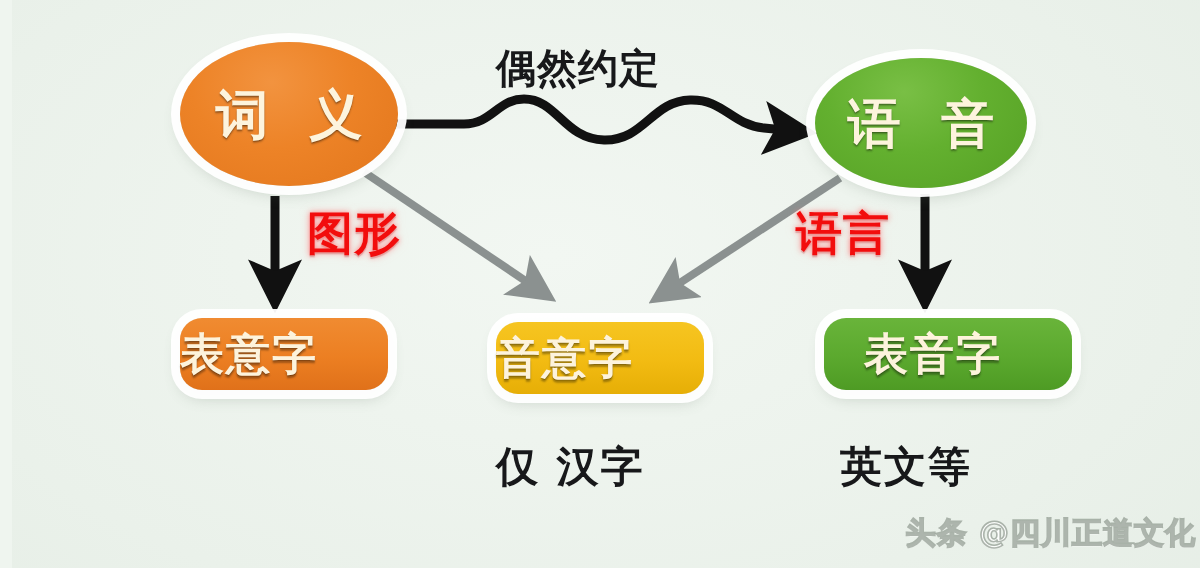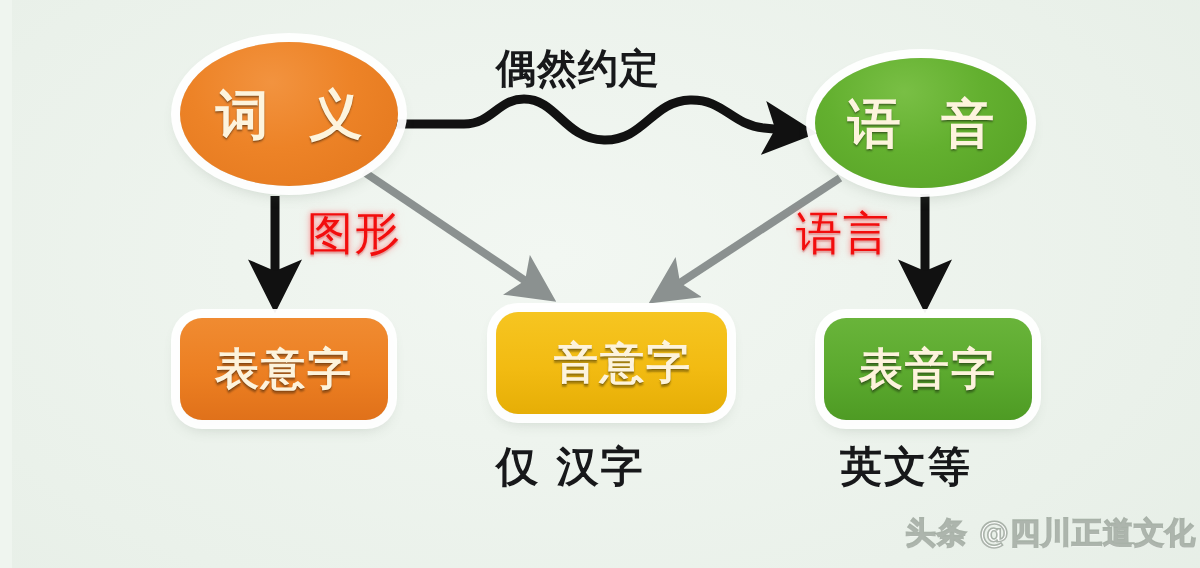--- a/index.html
+++ b/index.html
@@ -137,7 +137,7 @@
   .red-label {
     position: absolute;
     font-size: 46px;
-    font-weight: 400;
+    font-weight: 700;
     line-height: 1;
     white-space: nowrap;
     color: #f20d0d;

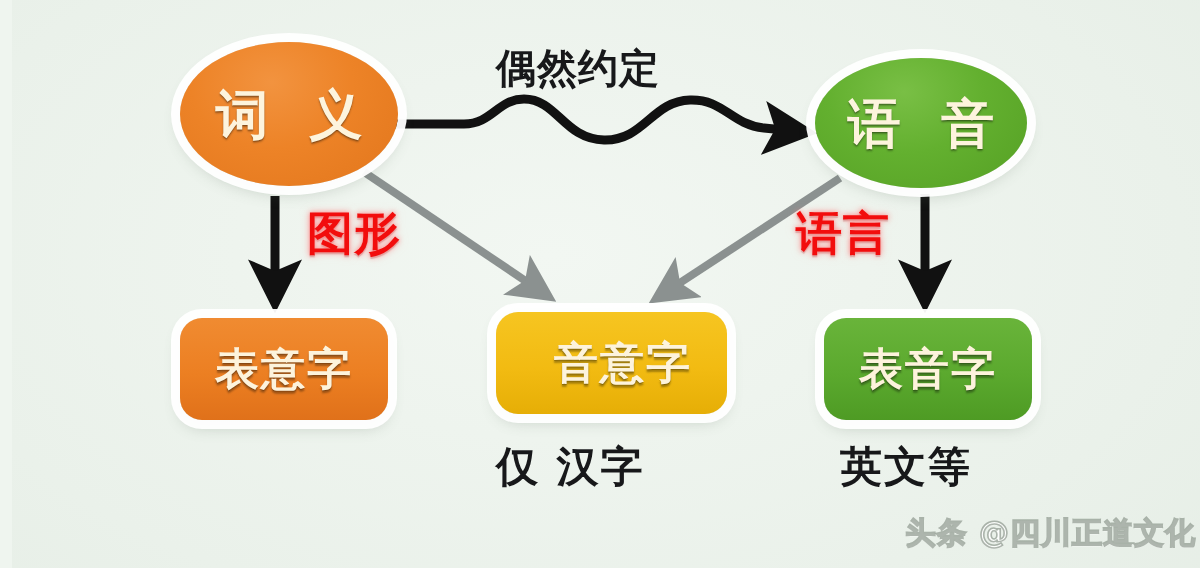--- a/index.html
+++ b/index.html
@@ -69,11 +69,10 @@
   .box {
     position: absolute;
     width: 208px;
-    height: 102px;
+    height: 72px;
     border-radius: 22px;
     display: flex;
     align-items: center;
-    justify-content: center;
     box-shadow:
       0 0 0 9px rgba(255,255,255,0.95),
       0 7px 15px rgba(90,110,90,0.30);

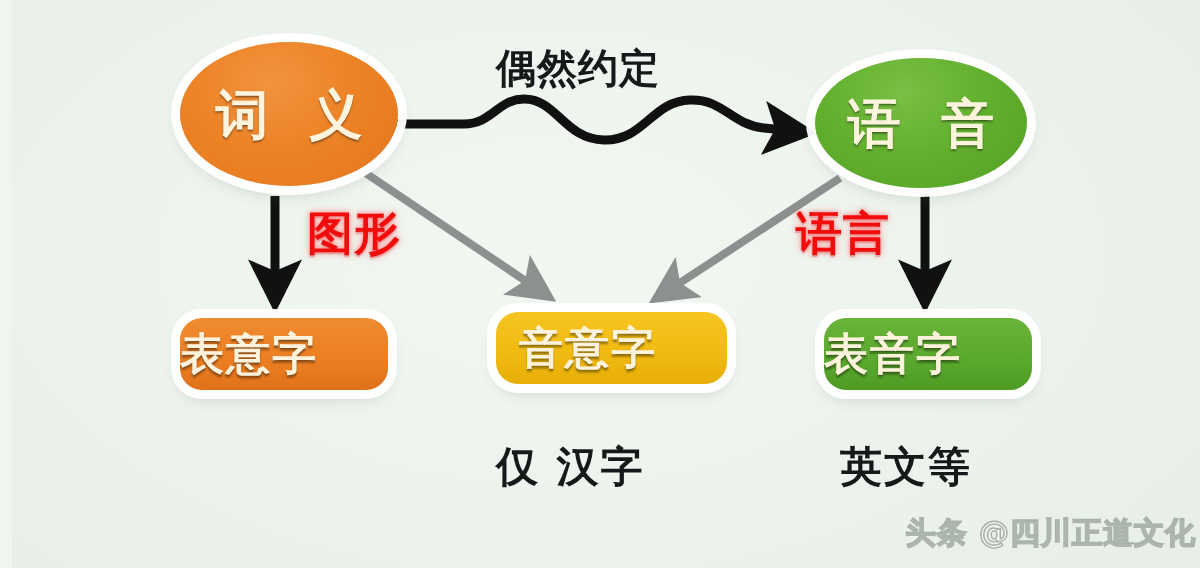--- a/index.html
+++ b/index.html
@@ -93,9 +93,8 @@
     background: linear-gradient(180deg, #f08b31 0%, #ec7f22 55%, #e0711a 100%);
   }
   #box-phono {
-    left: 484px; top: 312px;
+    left: 484px; top: 322px;
     background: linear-gradient(180deg, #f6c521 0%, #f2bb12 55%, #e6ae06 100%);
-    padding-left: 23px;
   }
   #box-phonograph {
     left: 812px; top: 318px;

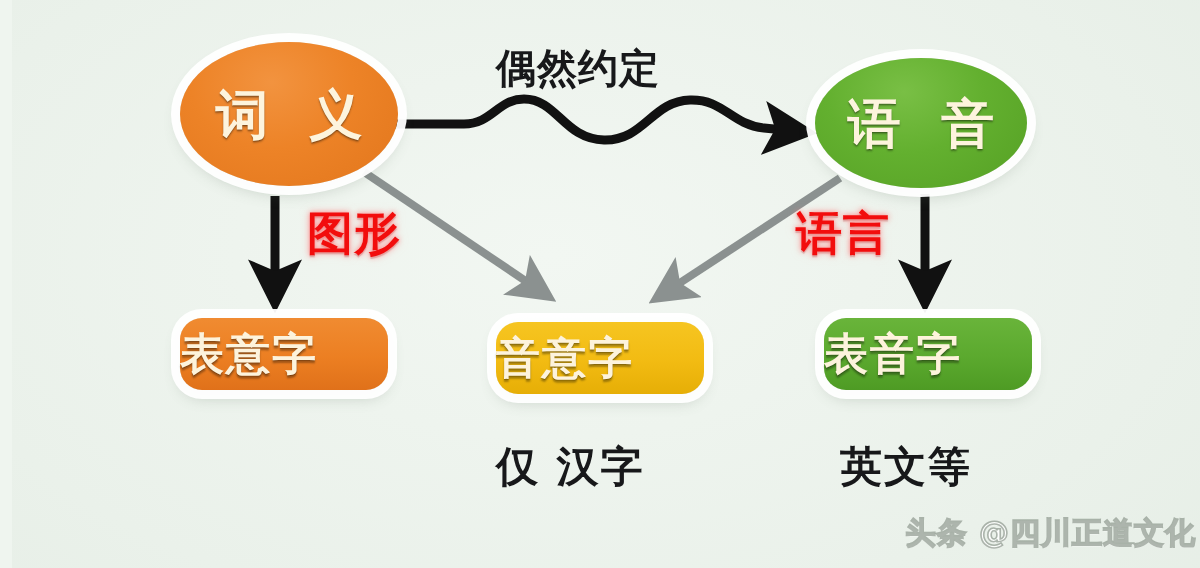--- a/index.html
+++ b/index.html
@@ -99,6 +99,7 @@
   #box-phonograph {
     left: 812px; top: 318px;
     background: linear-gradient(180deg, #69b43a 0%, #5ba92e 55%, #4e9b24 100%);
+    padding-left: 40px;
   }
 
   

